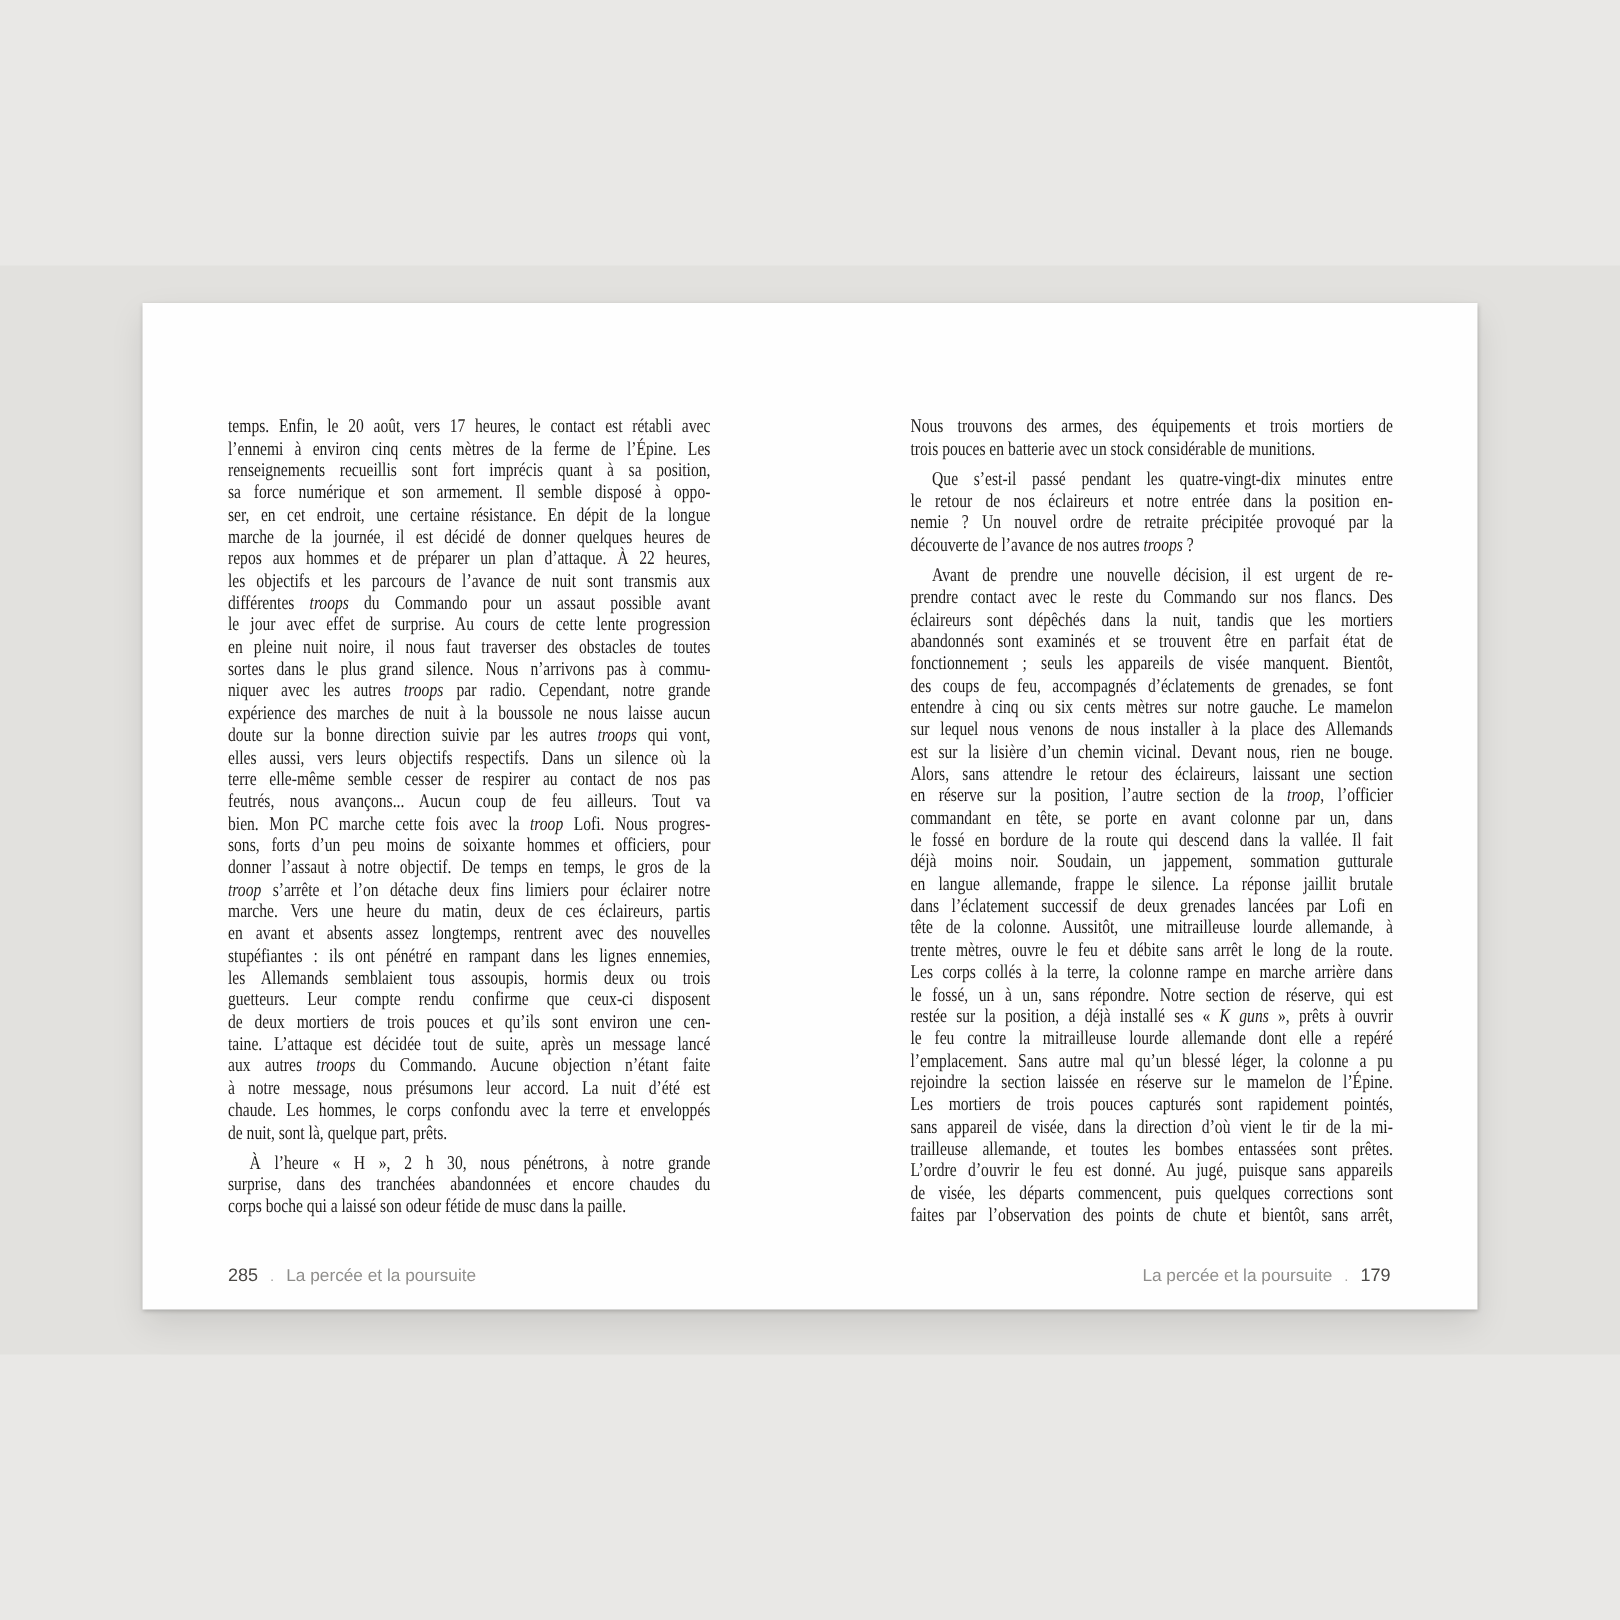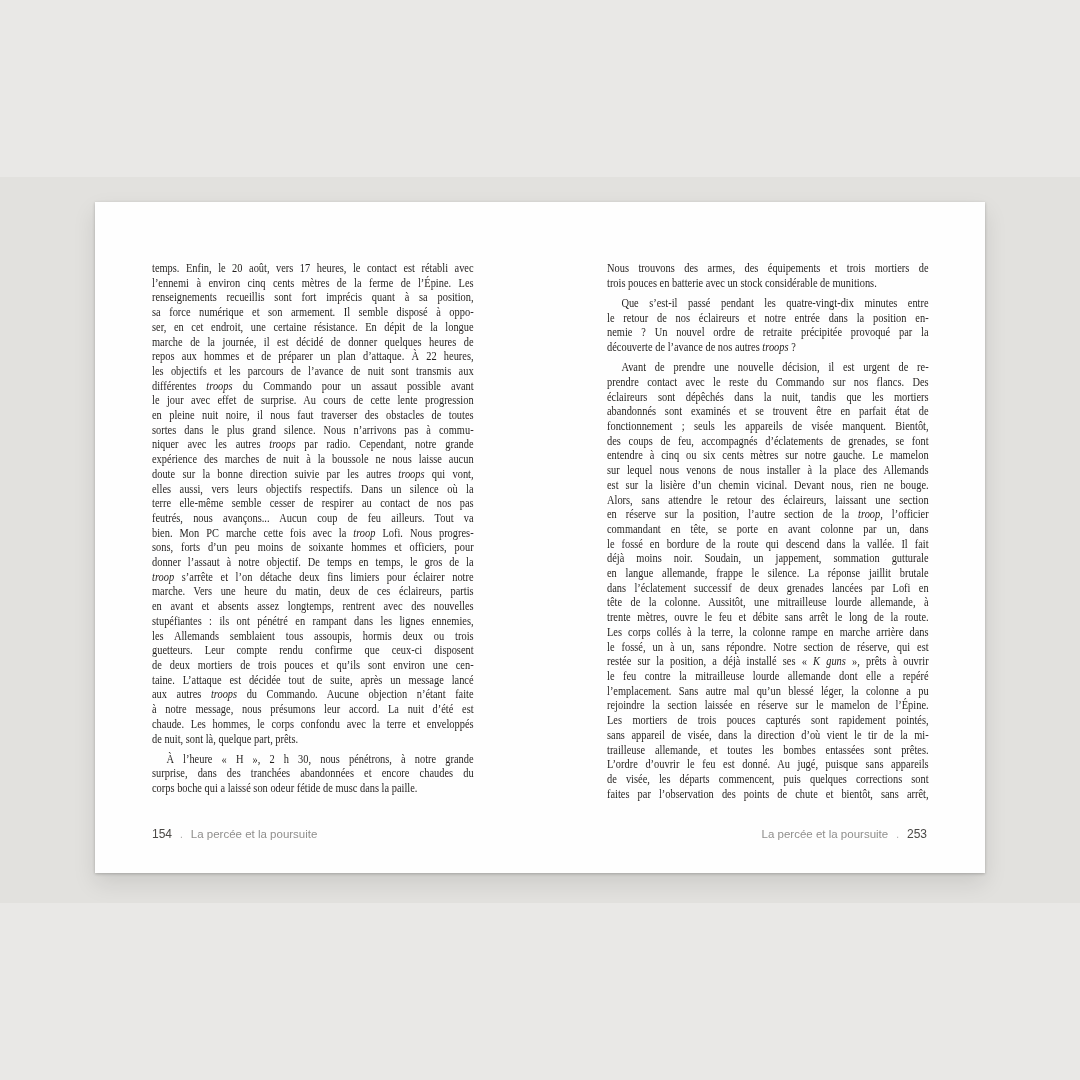--- a/index.html
+++ b/index.html
@@ -17,7 +17,7 @@
     background:#fefefe;
     box-shadow:0 1px 3px rgba(0,0,0,0.22), 0 10px 22px rgba(0,0,0,0.10);
   }
-  .page { position:absolute; top:0; height:100%; width:445px; }
+  .page { position:absolute; top:16px; height:100%; width:445px; }
   .page-left  { left:0; }
   .page-right { left:445px; }
   .col { position:absolute; top:59px; }

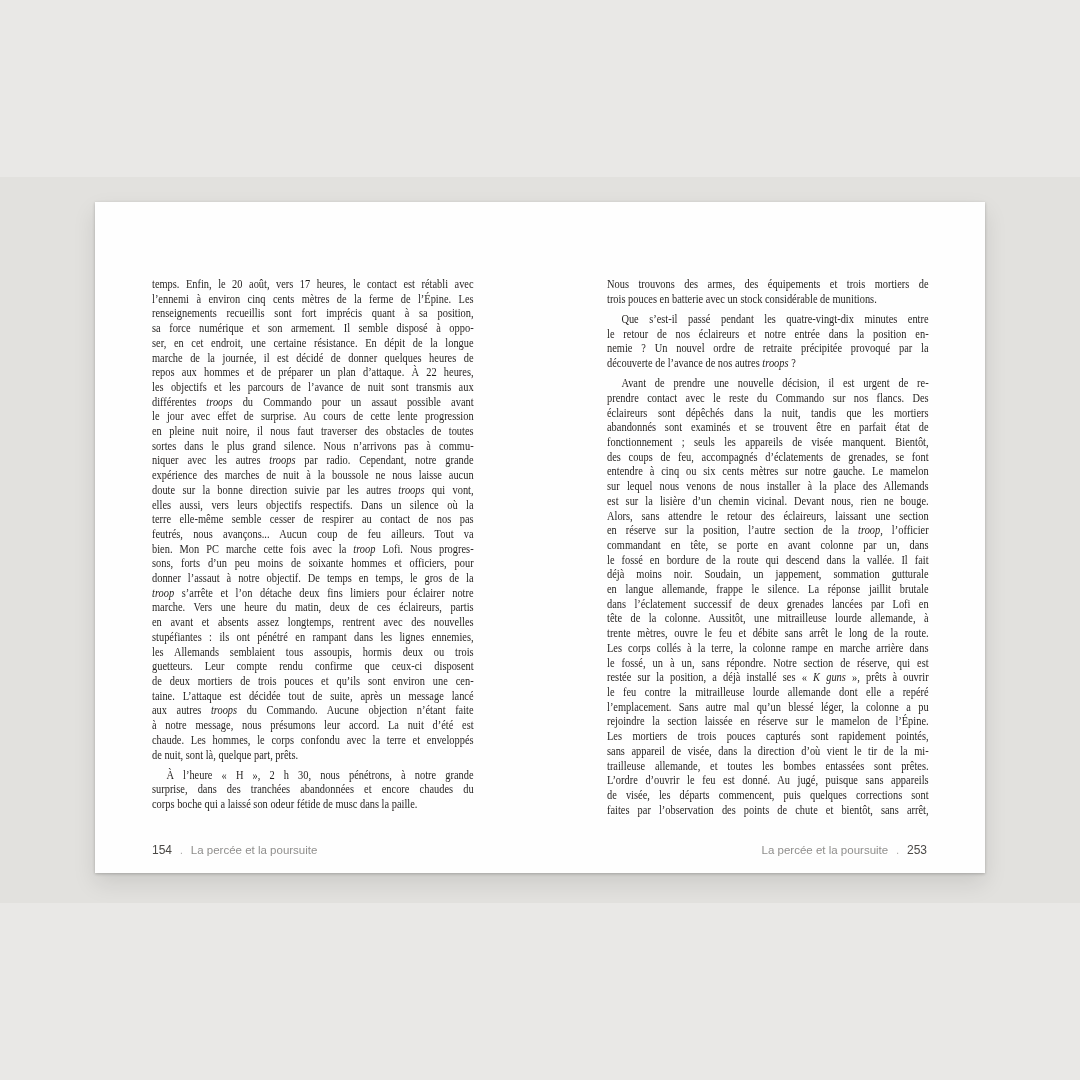--- a/index.html
+++ b/index.html
@@ -98,7 +98,7 @@
         </div>
     </div>
     <div class="footer">
-      <span class="page-num">154</span>
+      <span class="page-num">285</span>
       <span class="dot">.</span>
       <span>La percée et la poursuite</span>
     </div>

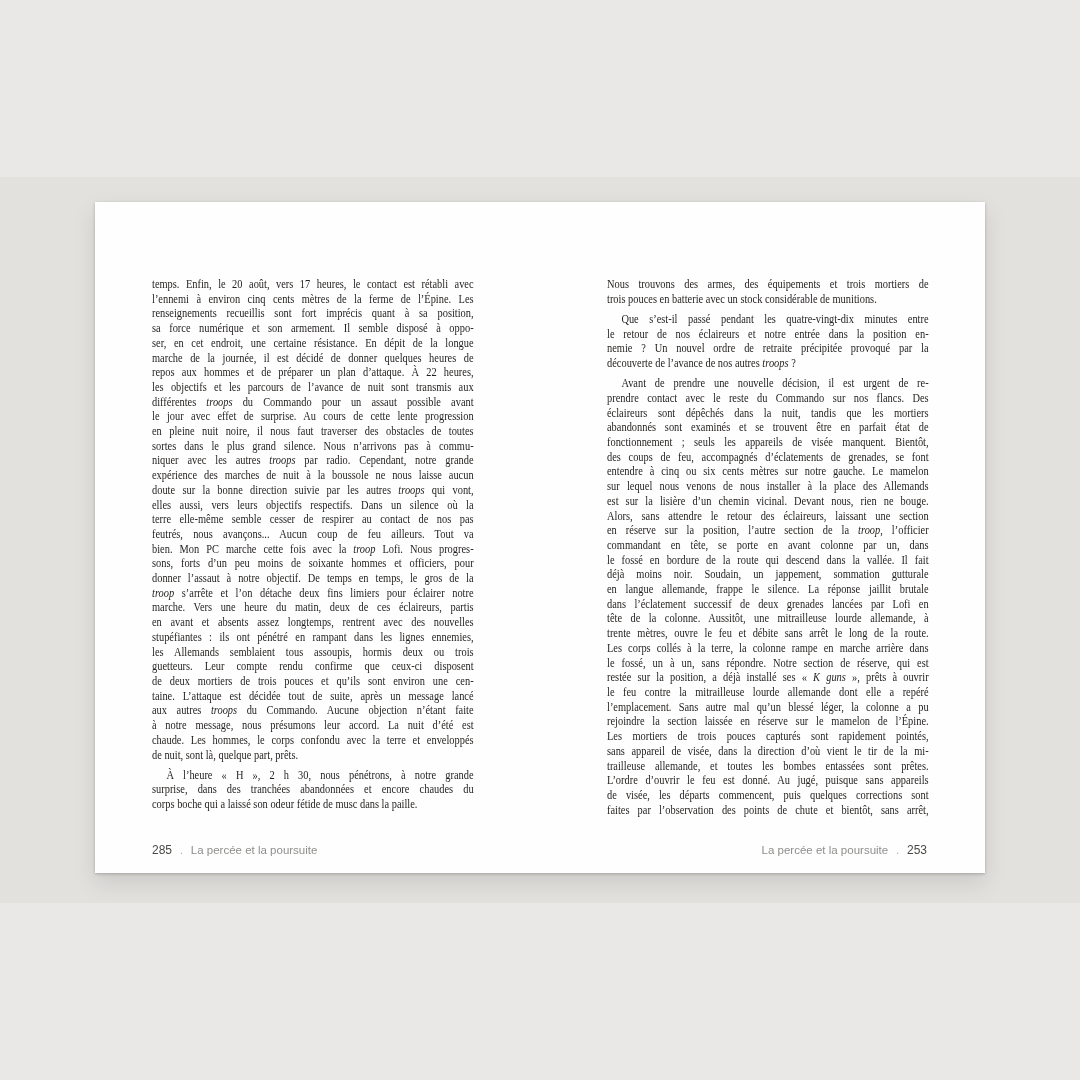--- a/index.html
+++ b/index.html
@@ -154,7 +154,7 @@
     <div class="footer">
       <span>La percée et la poursuite</span>
       <span class="dot">.</span>
-      <span class="page-num">253</span>
+      <span class="page-num">179</span>
     </div>
   </div>
 

